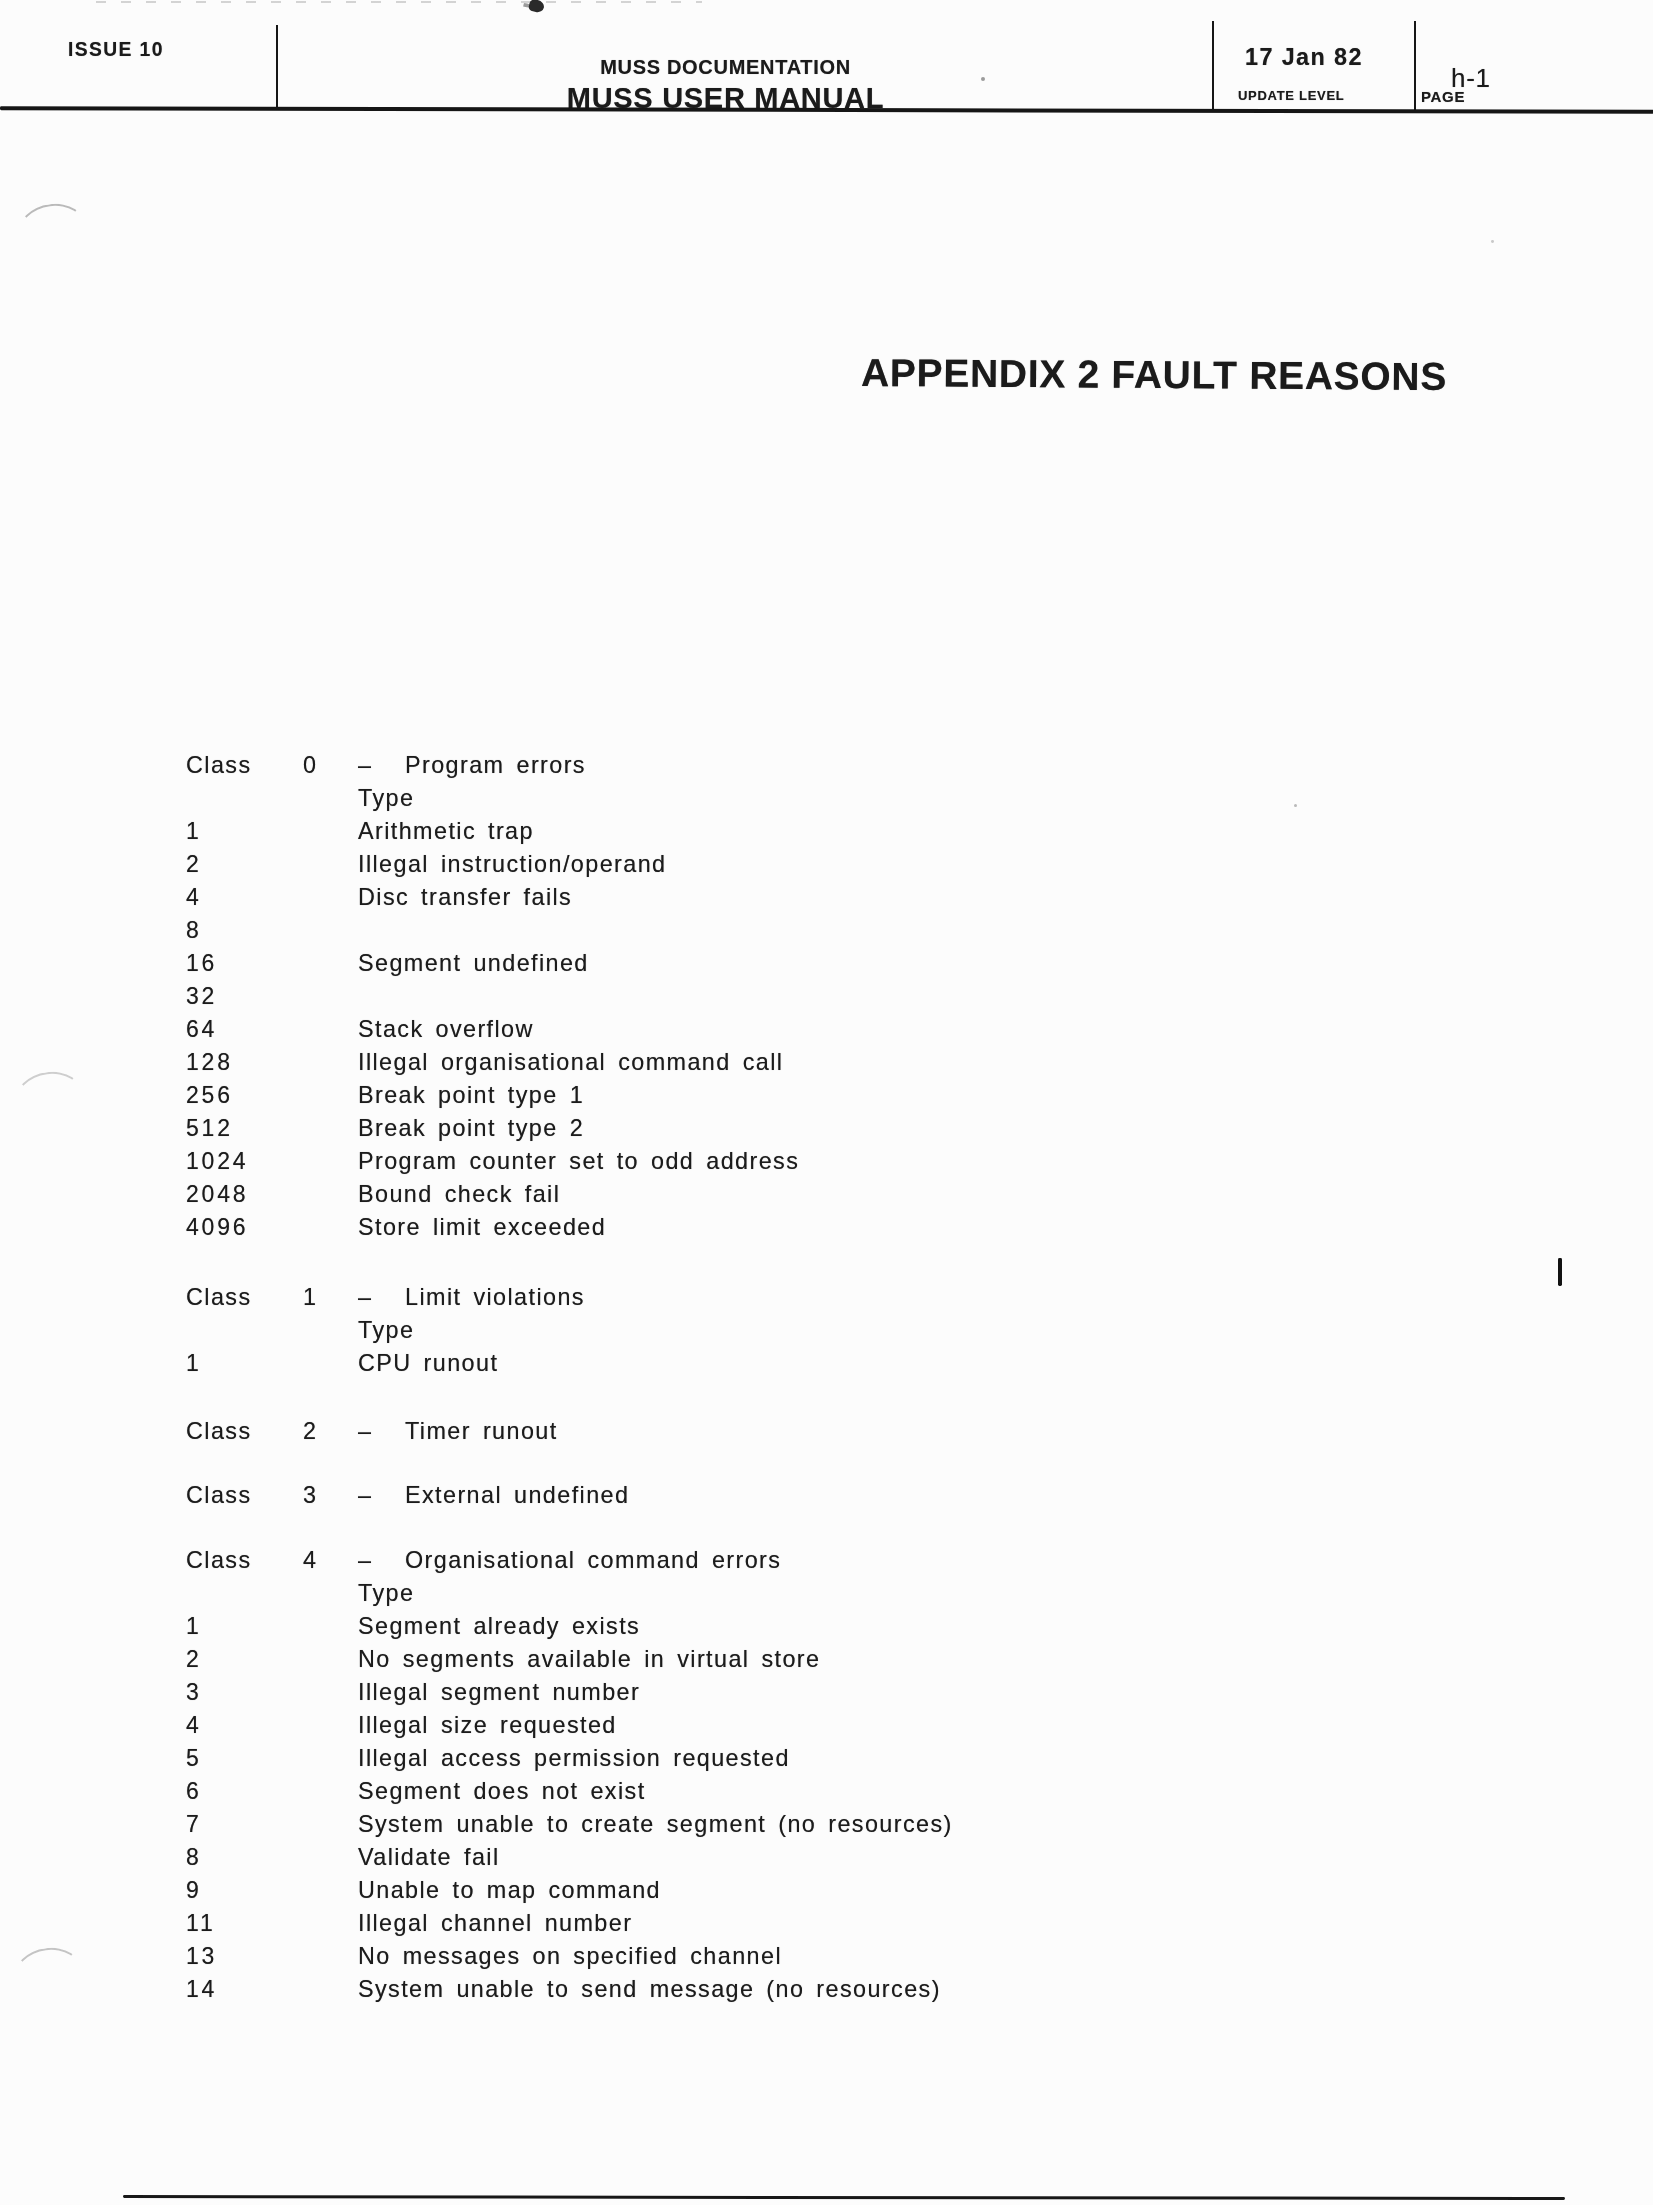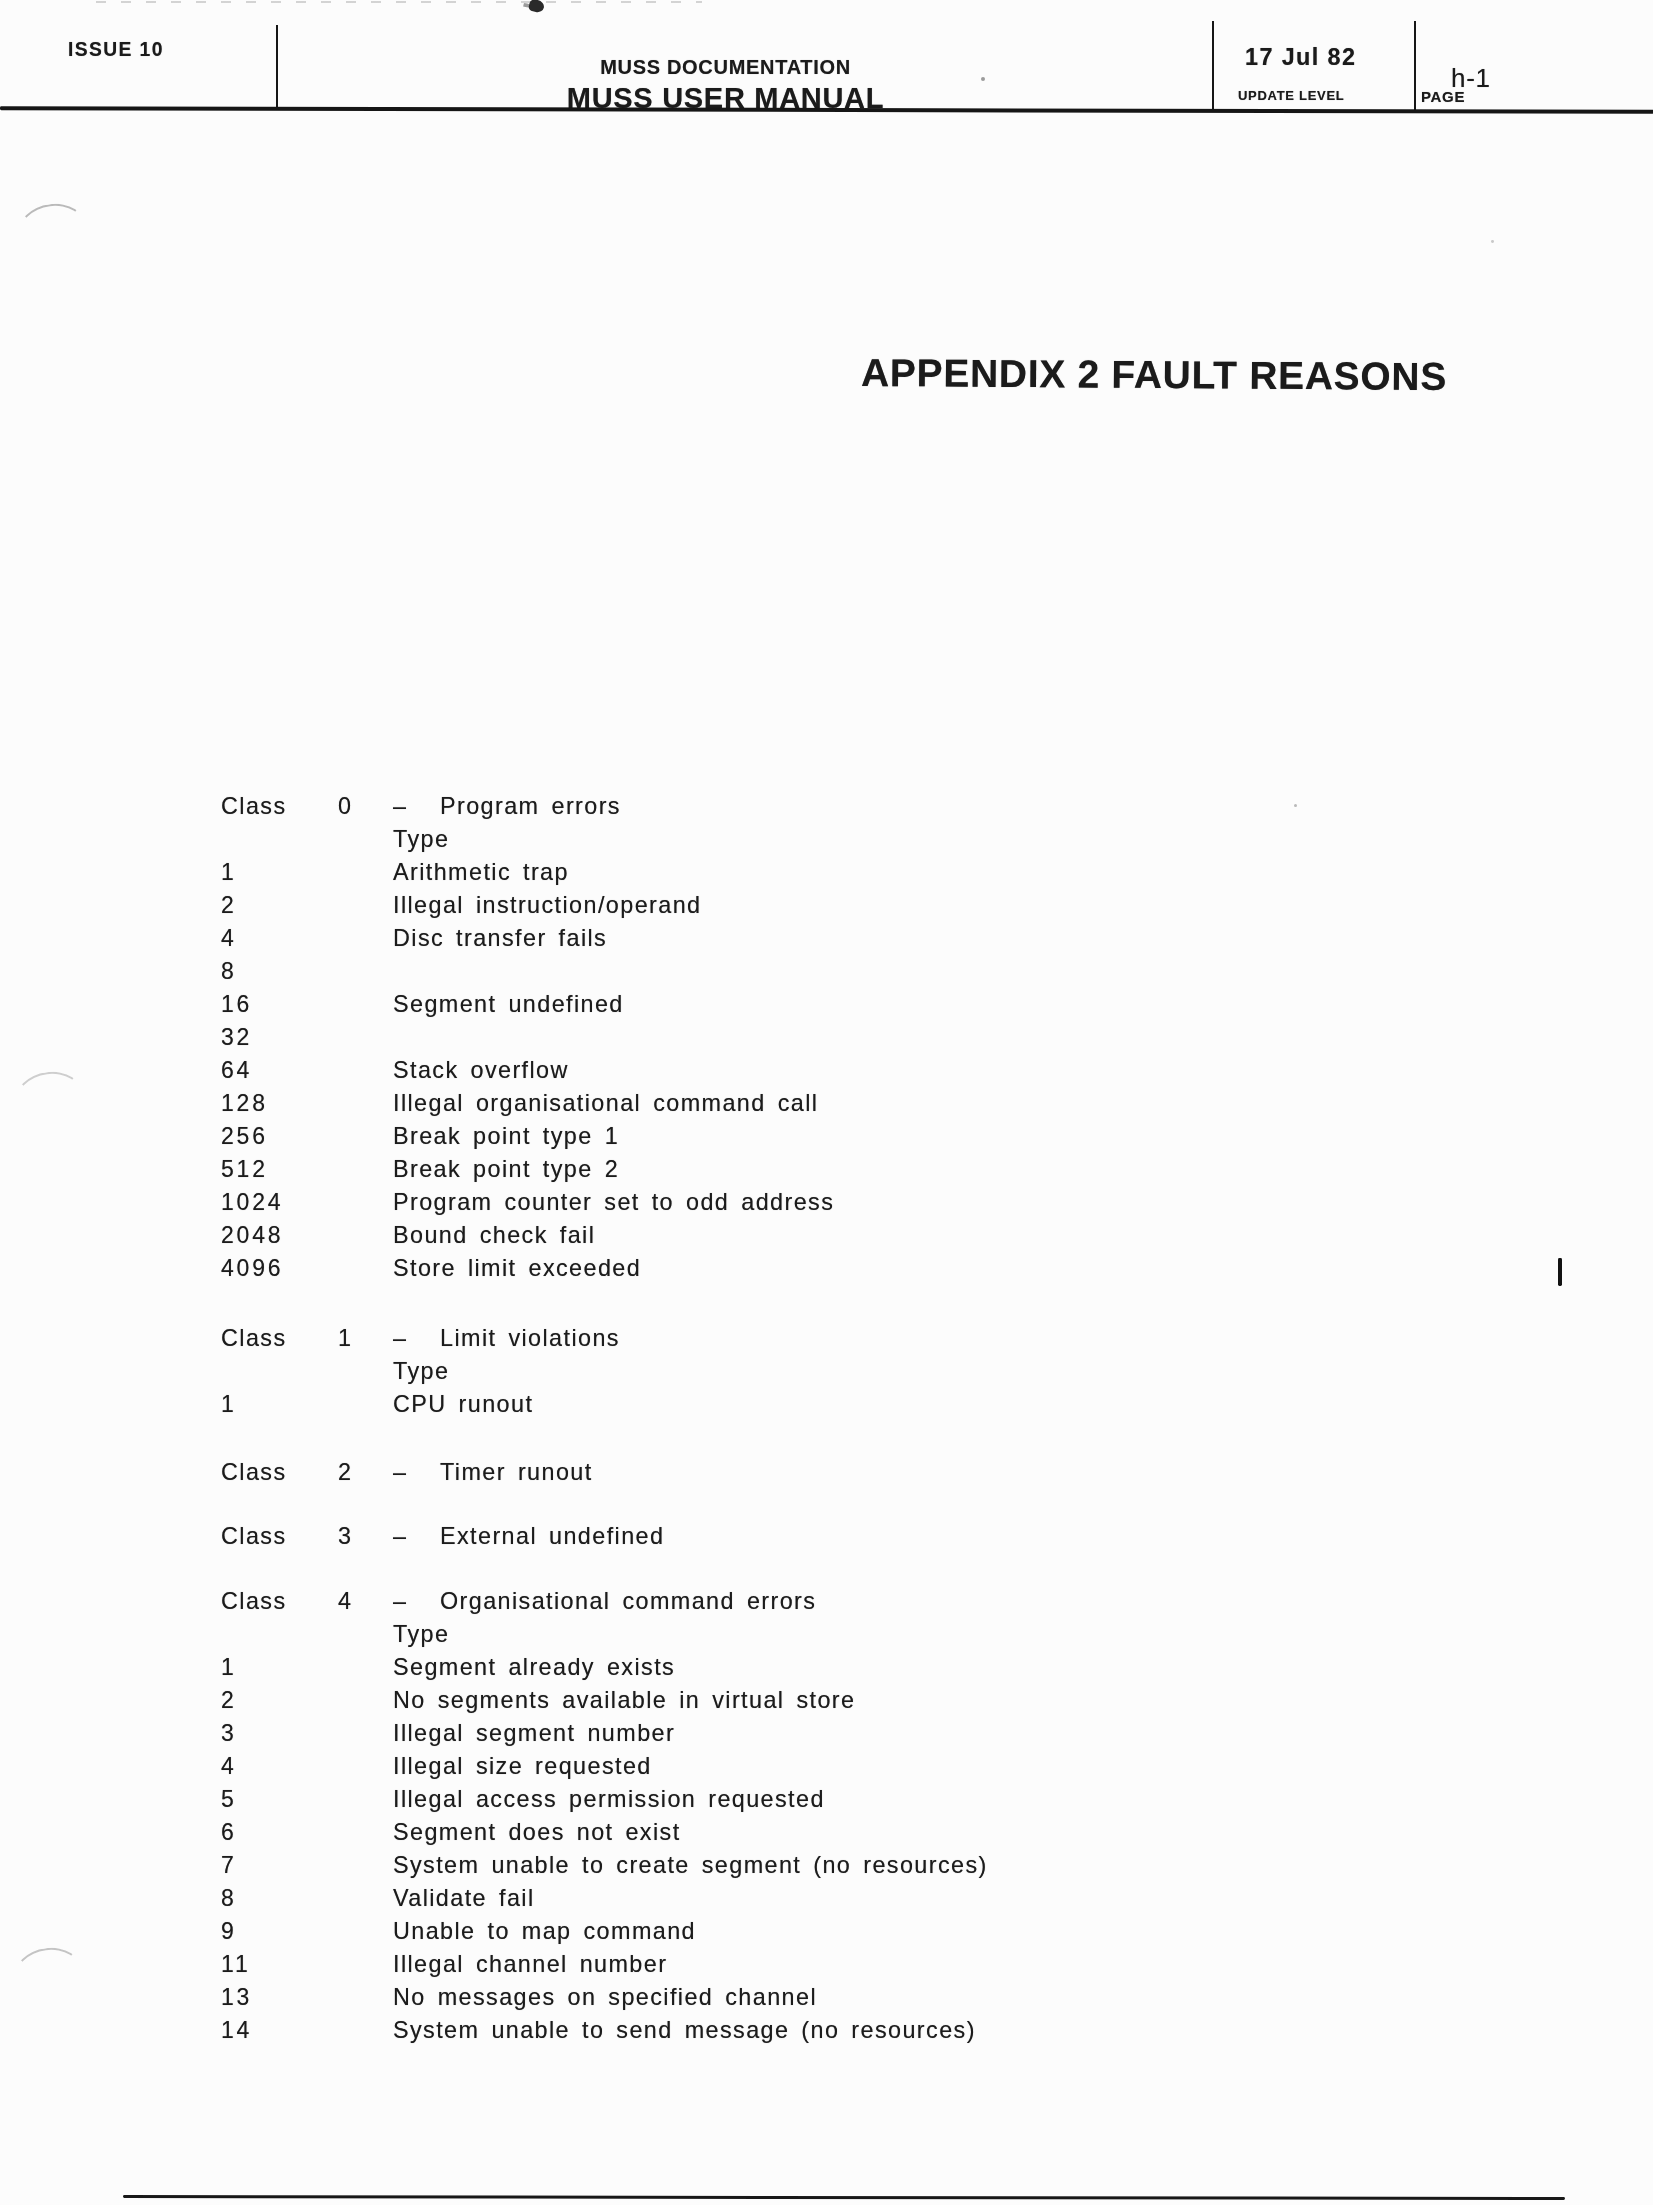--- a/index.html
+++ b/index.html
@@ -90,7 +90,7 @@
       <div class="doc-line1 ink">MUSS DOCUMENTATION</div>
       <div class="doc-line2 ink">MUSS USER MANUAL</div>
     </div>
-    <div class="hdr-text hdr-date ink">17 Jul 82</div>
+    <div class="hdr-text hdr-date ink">17 Jan 82</div>
     <div class="hdr-text hdr-update ink">UPDATE LEVEL</div>
     <div class="hdr-text hdr-pageno ink">h-1</div>
     <div class="hdr-text hdr-page ink">PAGE</div>

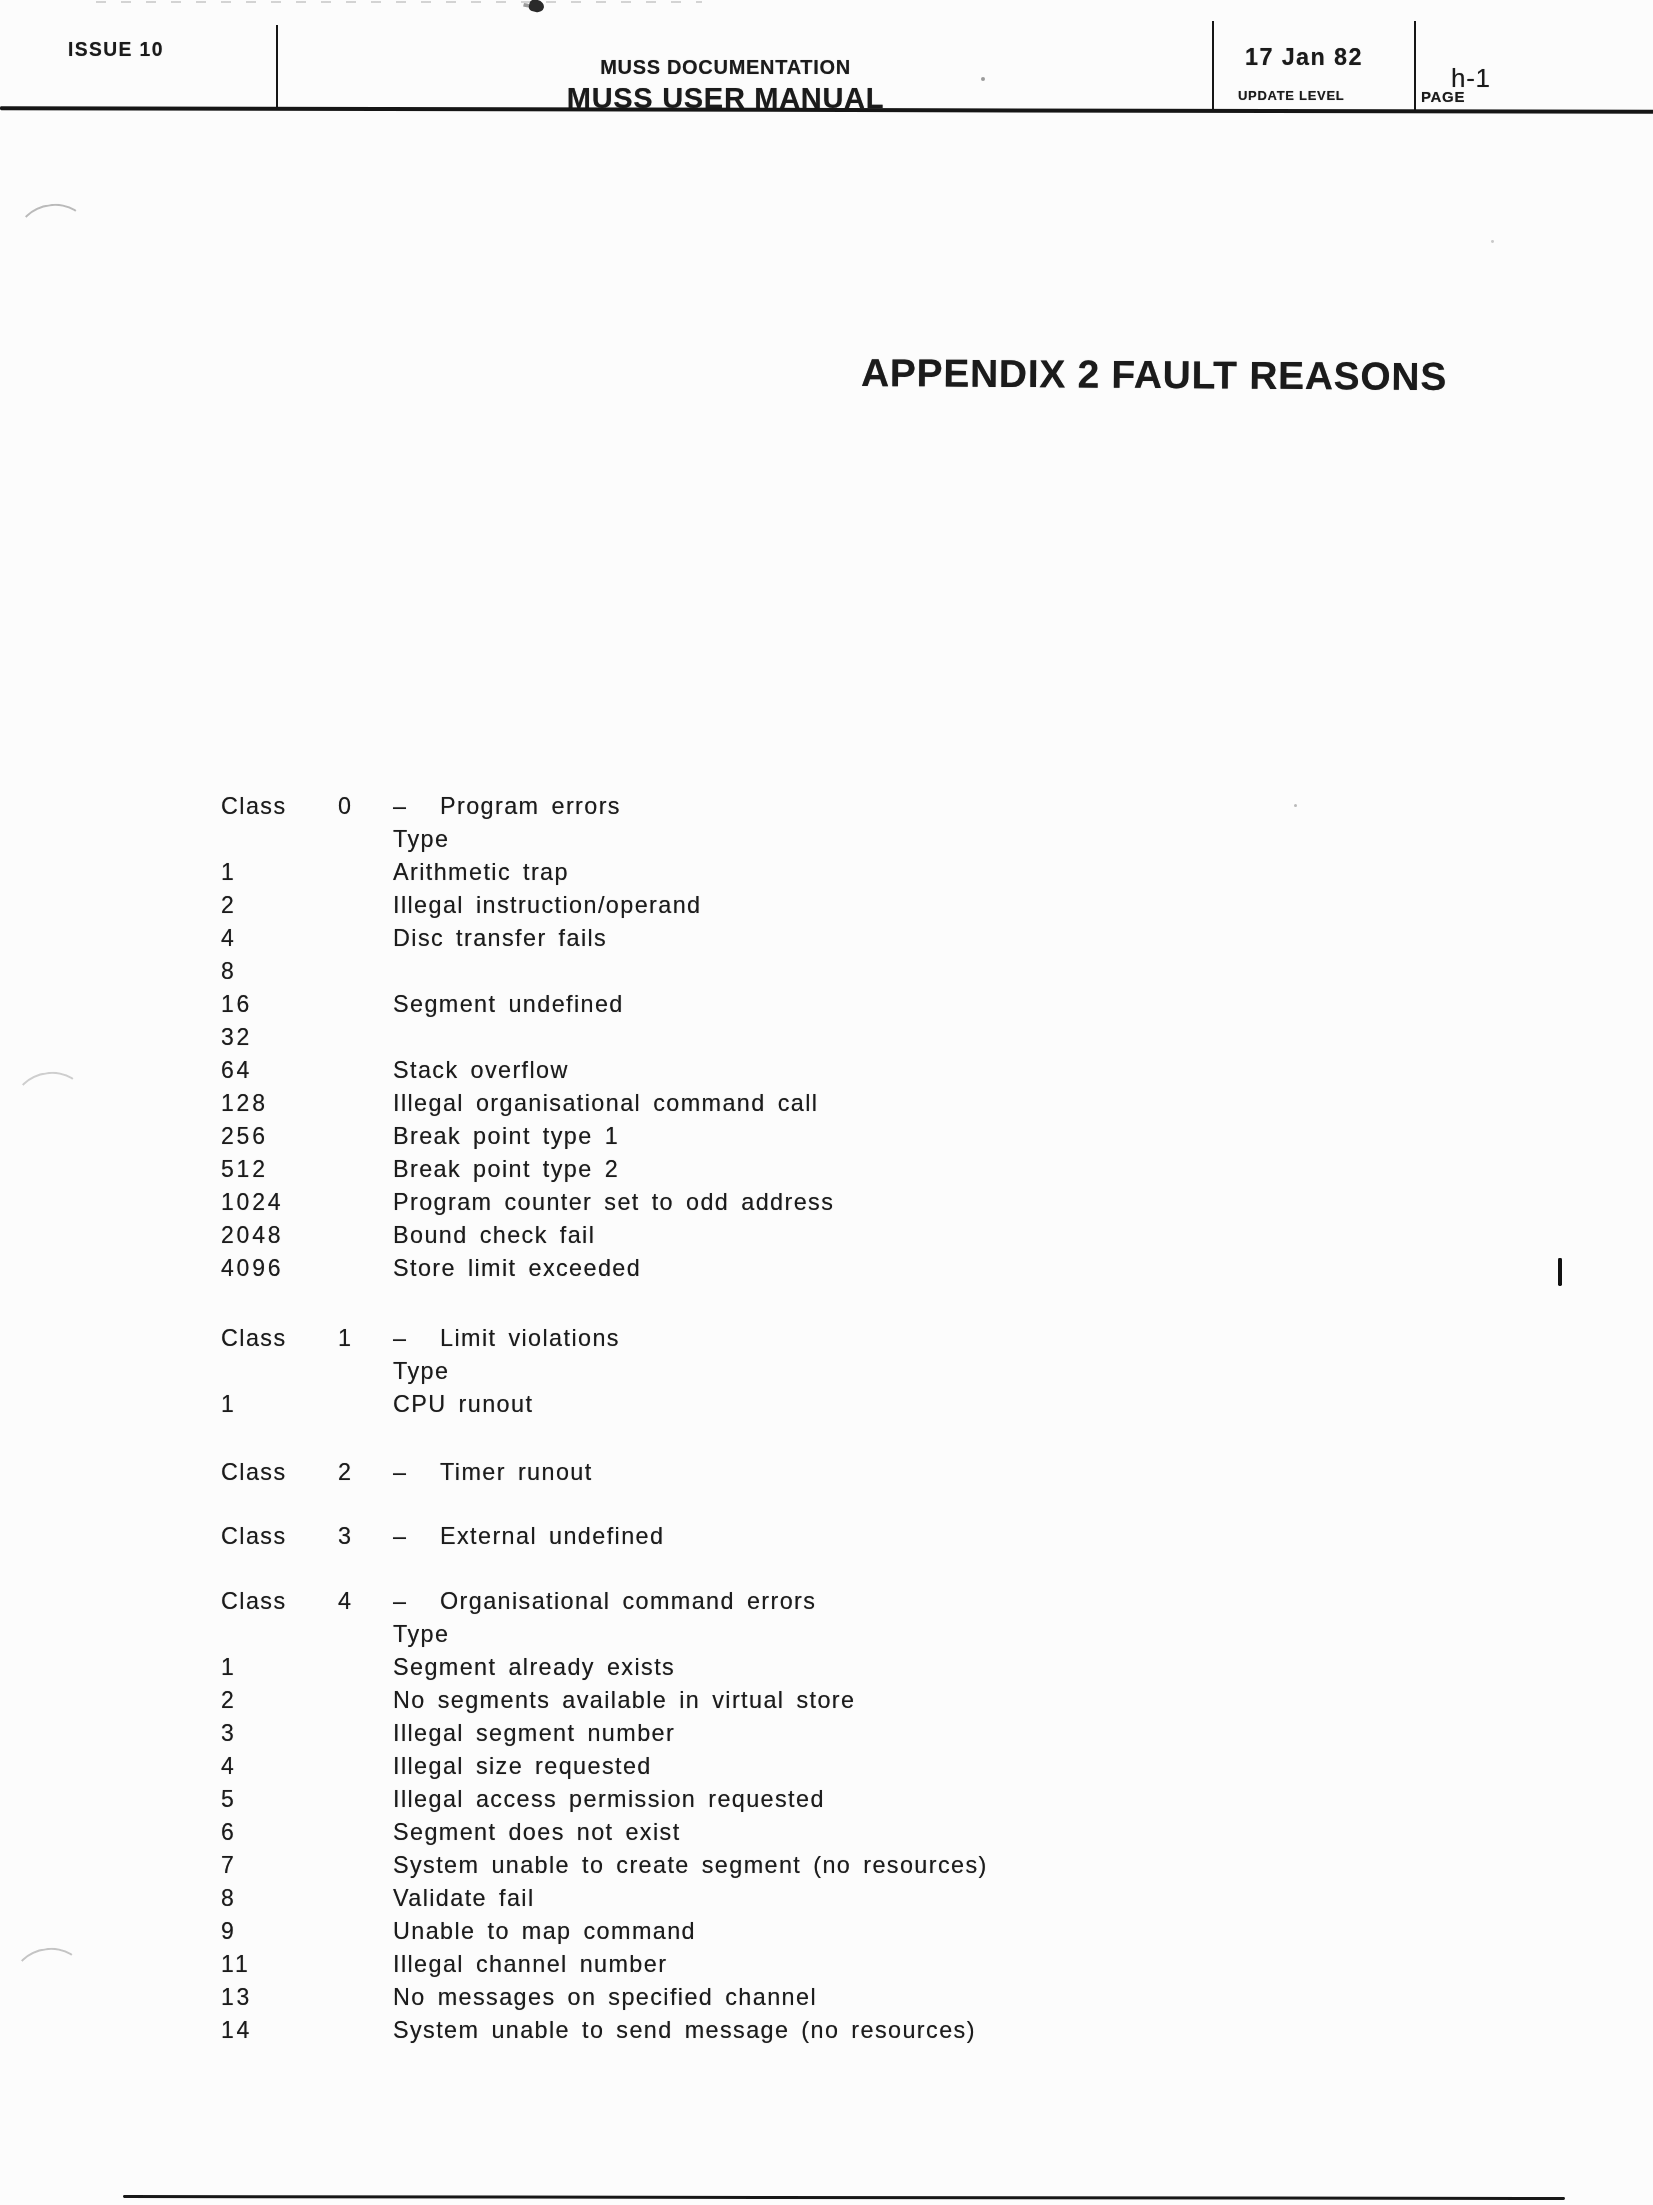--- a/index.html
+++ b/index.html
@@ -41,7 +41,7 @@
               letter-spacing:0.7px; white-space:nowrap; transform:rotate(0.4deg); }
 
   
-  #content{ position:absolute; left:186px; top:790px; width:1351px;margin-left:35px; }
+  #content{ position:absolute; left:186px; top:749px; width:1351px; }
   .row{ display:grid; grid-template-columns:117px 55px auto; height:33px; align-items:center;
         font-size:23.4px; letter-spacing:1.4px; word-spacing:4.1px; white-space:nowrap; }
   .code{ font-size:23px; letter-spacing:2.8px; }

